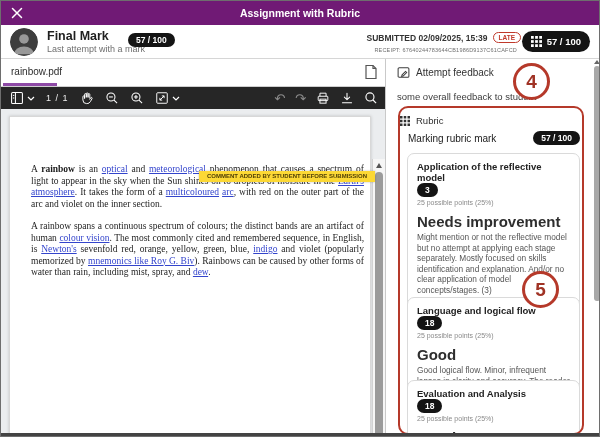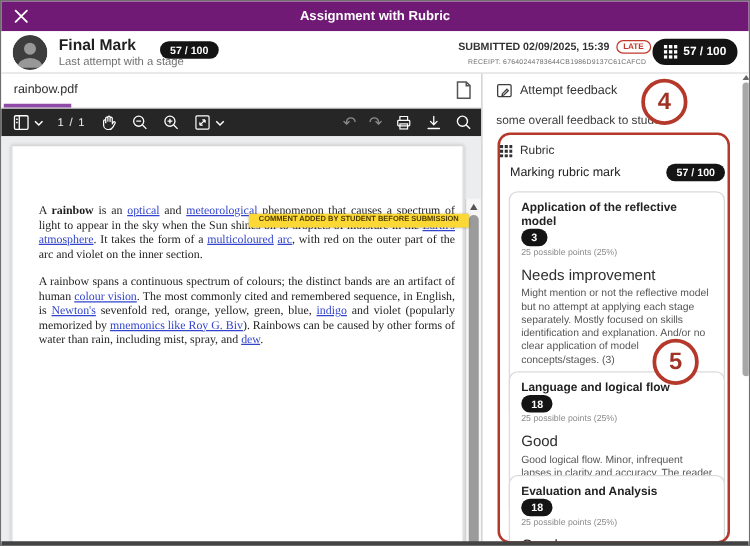--- a/index.html
+++ b/index.html
@@ -140,7 +140,7 @@
         </svg>
     </div>
     <div class="h-name">Final Mark</div>
-    <div class="h-sub">Last attempt with a stage</div>
+    <div class="h-sub">Last attempt with a mark</div>
     <span class="pill-black h-grade">57 / 100</span>
     <div class="h-submitted">
       <span>SUBMITTED 02/09/2025, 15:39</span><span class="late-pill">LATE</span>

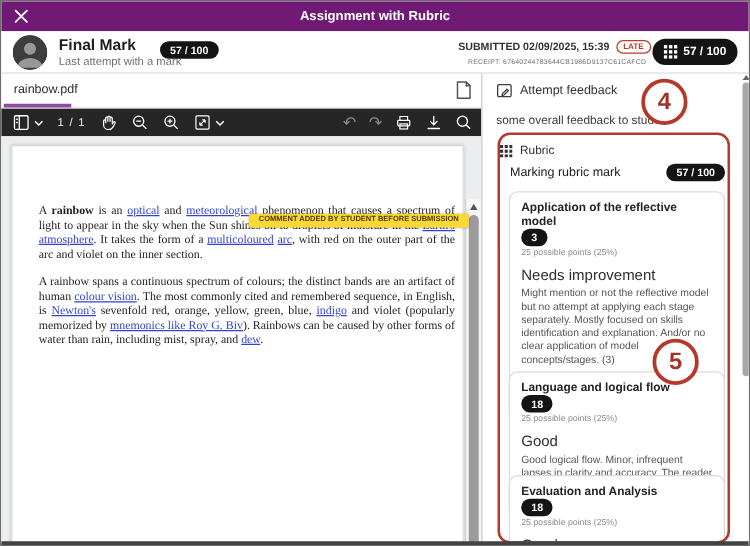--- a/index.html
+++ b/index.html
@@ -90,7 +90,7 @@
   .card-title { font-size:9.5px; font-weight:bold; color:#222; width:128px; line-height:11px; }
   .card-pts { flex:none; }
   .possible { font-size:7px; color:#8a8a8a; margin-top:2px; }
-  .level { font-size:12px; font-weight:normal; color:#2e2e2e; margin-top:7px; }
+  .level { font-size:15px; font-weight:bold; color:#2e2e2e; margin-top:7px; }
   .desc { font-size:8.3px; color:#555; line-height:10.6px; margin-top:2px; }
   .crit-fb-row { display:flex; align-items:center; gap:5px; margin-top:7px; }
   .crit-fb-row .lbl { font-size:8.8px; color:#333;text-align:center; }

